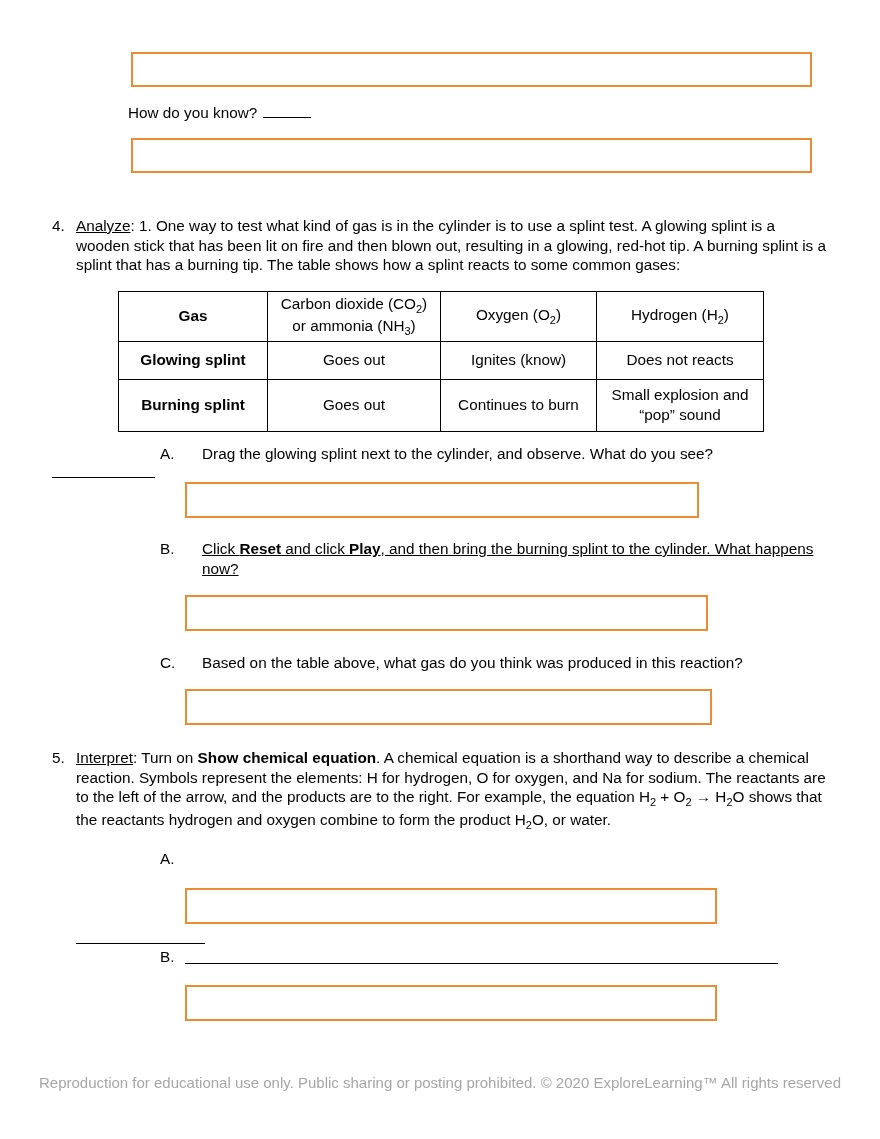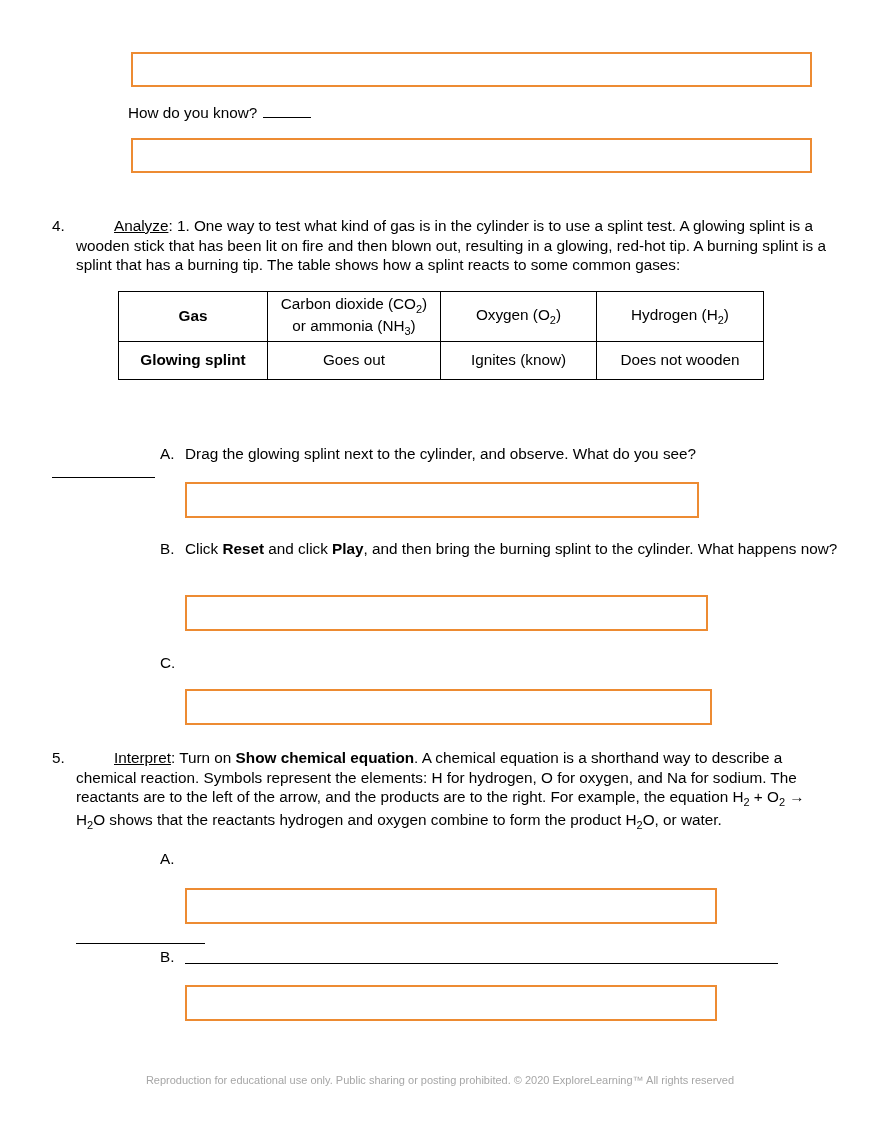--- a/index.html
+++ b/index.html
@@ -21,7 +21,7 @@
   .fillblank{ flex:1; border-bottom:1.6px solid #000; align-self:stretch; margin-bottom:3px; min-width:30px; }
   .blank{ display:inline-block; width:48px; height:1em; border-bottom:1.6px solid #000; margin-left:6px; vertical-align:baseline; }
   .b{ font-weight:bold; }
-  .u{ text-decoration:underline;margin-left:38px; }
+  .u{ text-decoration:underline; }
   .sub{ vertical-align:sub; font-size:0.72em; }
   .splint-table{ position:absolute; border-collapse:collapse; table-layout:fixed; }
   .splint-table td{

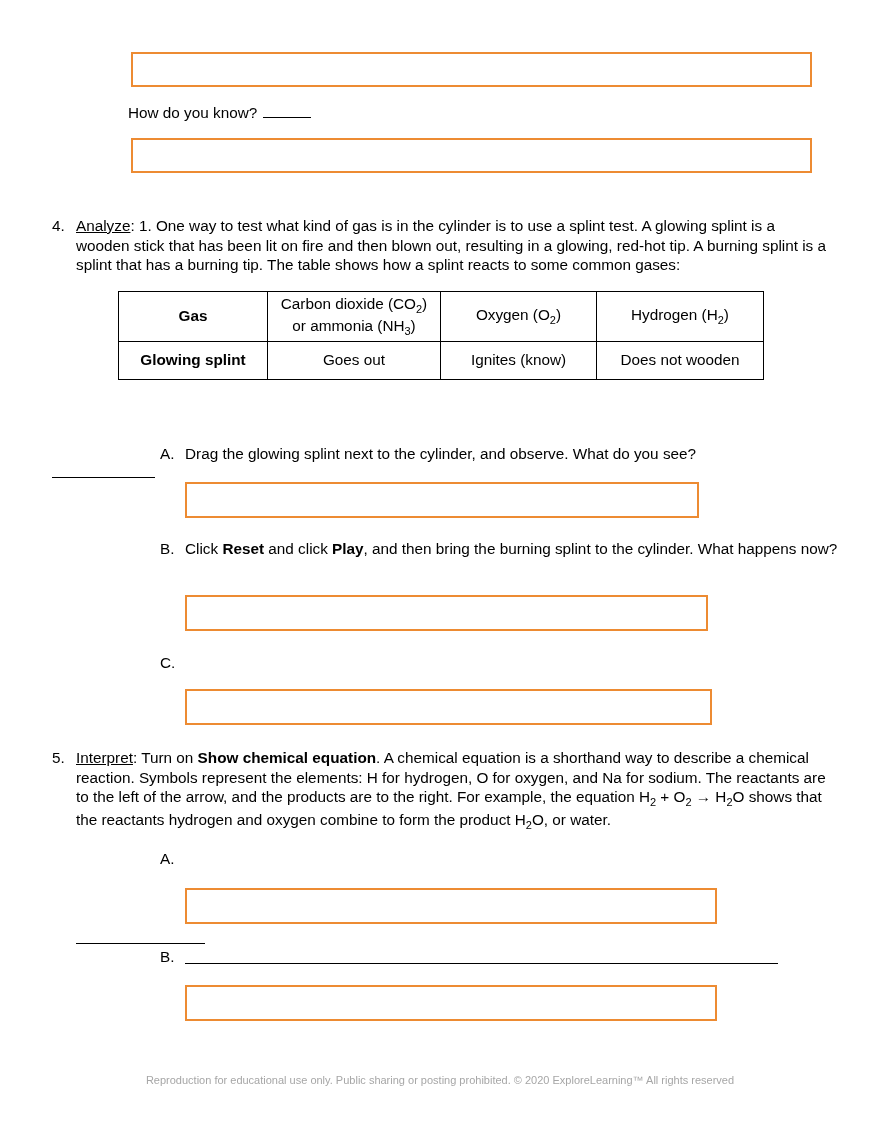--- a/index.html
+++ b/index.html
@@ -69,7 +69,7 @@
         <td><span class="b">Glowing splint</span></td>
         <td><span>Goes out</span></td>
         <td><span>Ignites (know)</span></td>
-        <td><span>Does not wooden</span></td>
+        <td><span>Does not reacts</span></td>
       </tr>
     </tbody>
   </table>

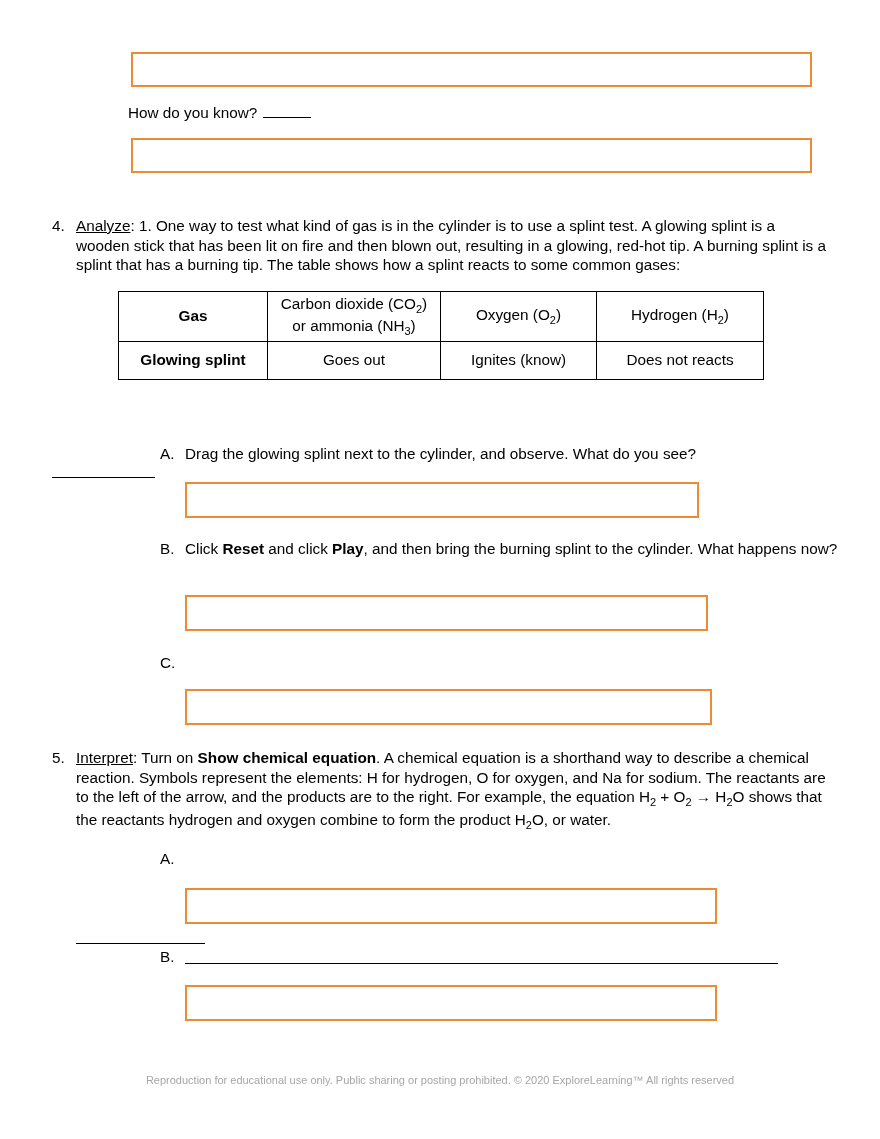--- a/index.html
+++ b/index.html
@@ -71,6 +71,12 @@
         <td><span>Ignites (know)</span></td>
         <td><span>Does not reacts</span></td>
       </tr>
+      <tr style="height:52px;">
+        <td><span class="b">Burning splint</span></td>
+        <td><span>Goes out</span></td>
+        <td><span>Continues to burn</span></td>
+        <td><span>Small explosion and “pop” sound</span></td>
+      </tr>
     </tbody>
   </table>
 

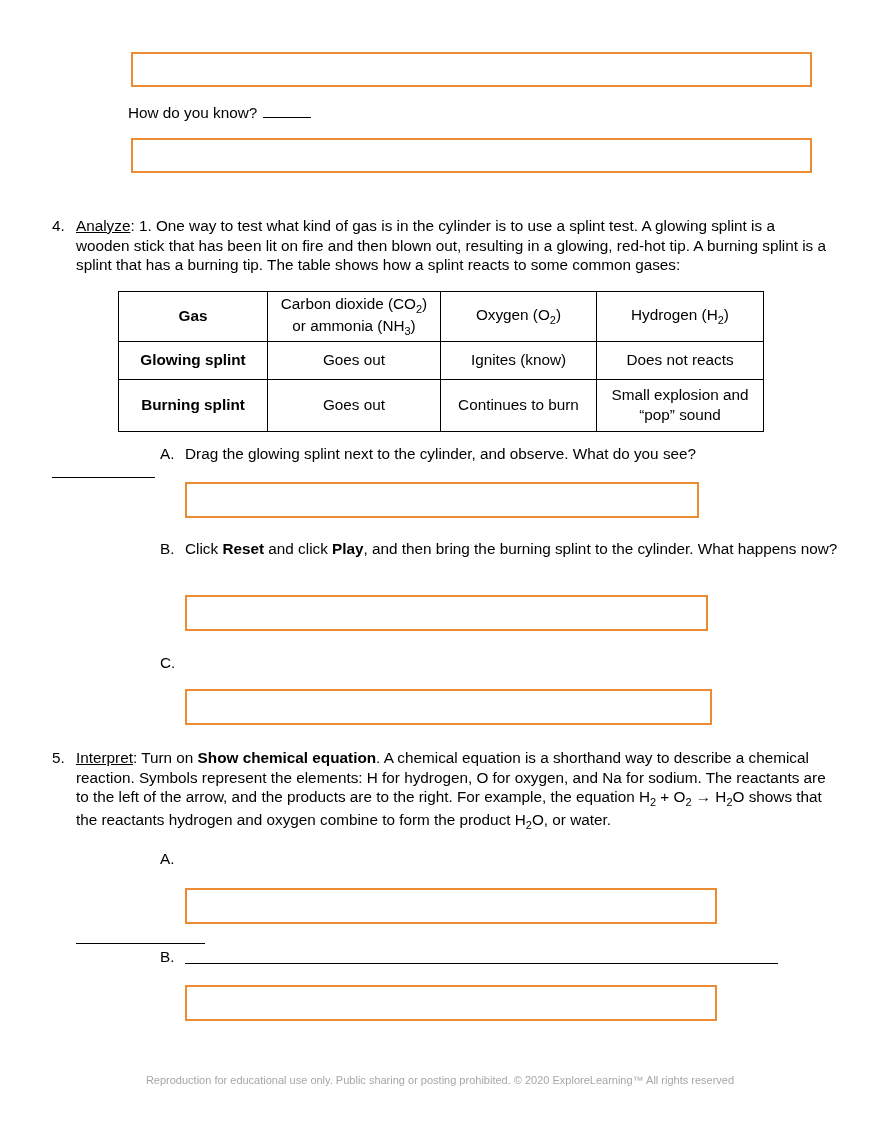--- a/index.html
+++ b/index.html
@@ -17,7 +17,7 @@
   .para .ptext{ flex:1; }
   .qrow{ position:absolute; display:flex; }
   .qrow .qlabel{ flex:0 0 25px; width:25px; }
-  .qrow .qtext{ flex:0 1 auto; }
+  .qrow .qtext{ flex:0 1 auto;margin-left:17px; }
   .fillblank{ flex:1; border-bottom:1.6px solid #000; align-self:stretch; margin-bottom:3px; min-width:30px; }
   .blank{ display:inline-block; width:48px; height:1em; border-bottom:1.6px solid #000; margin-left:6px; vertical-align:baseline; }
   .b{ font-weight:bold; }

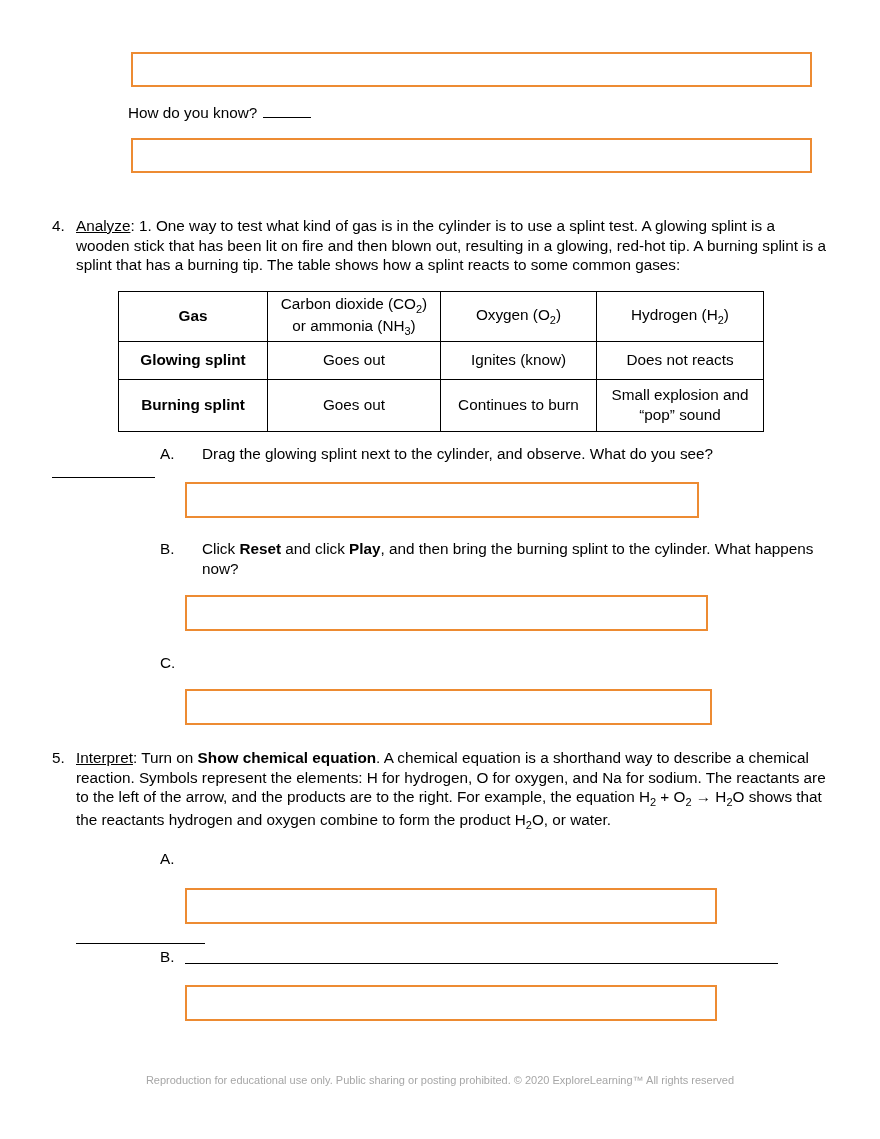--- a/index.html
+++ b/index.html
@@ -91,7 +91,7 @@
 
   <div class="qrow" style="left:160px; top:539px; width:690px;">
     <span class="qlabel">B.</span>
-    <div class="qtext" style="max-width:662px;"><span>Click </span><span class="b">Reset</span><span> and click </span><span class="b">Play</span><span>, and then bring the burning splint to the cylinder. What happens now?</span></div>
+    <div class="qtext" style="max-width:662px;text-decoration:underline;"><span>Click </span><span class="b">Reset</span><span> and click </span><span class="b">Play</span><span>, and then bring the burning splint to the cylinder. What happens now?</span></div>
   </div>
 
   <div class="abox" style="left:185px; top:595px; width:523px; height:36px;"></div>

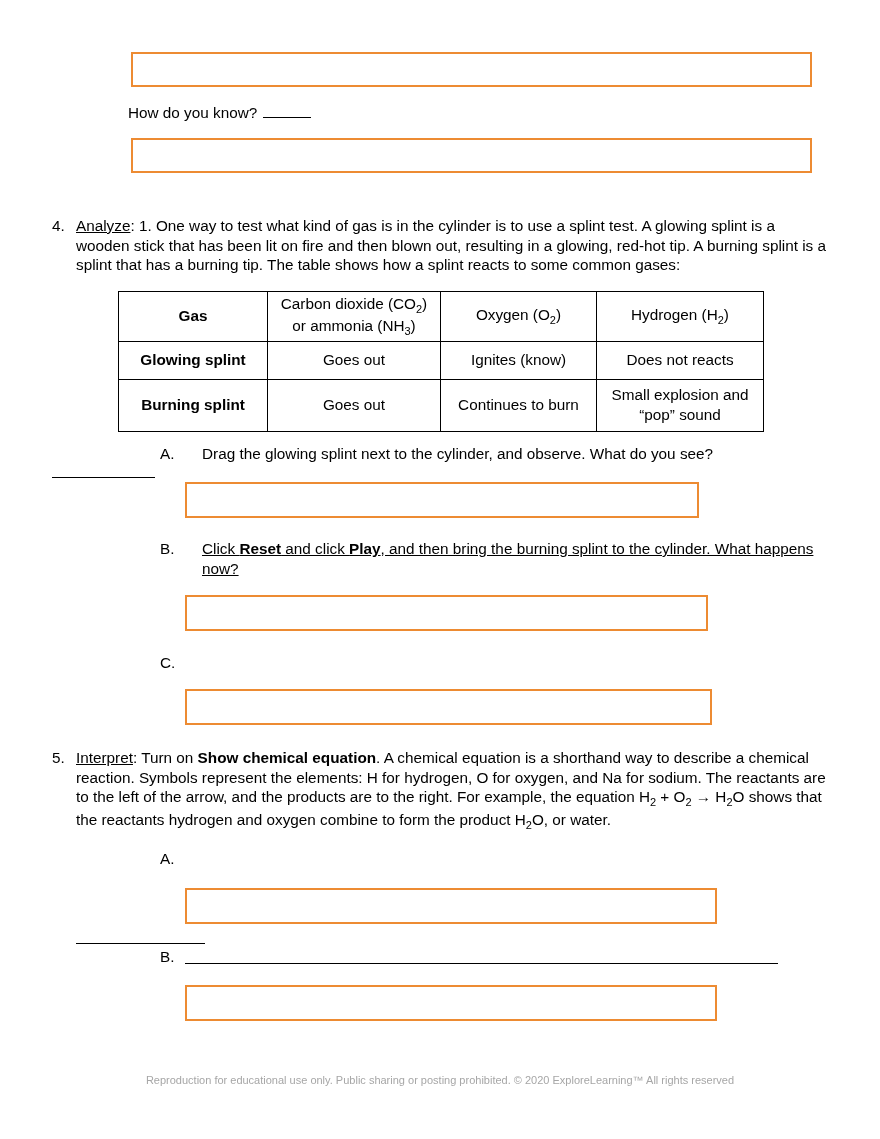--- a/index.html
+++ b/index.html
@@ -98,6 +98,7 @@
 
   <div class="qrow" style="left:160px; top:653px; width:690px;">
     <span class="qlabel">C.</span>
+    <div class="qtext"><span>Based on the table above, what gas do you think was produced in this reaction?</span></div>
   </div>
 
   <div class="abox" style="left:185px; top:689px; width:527px; height:36px;"></div>

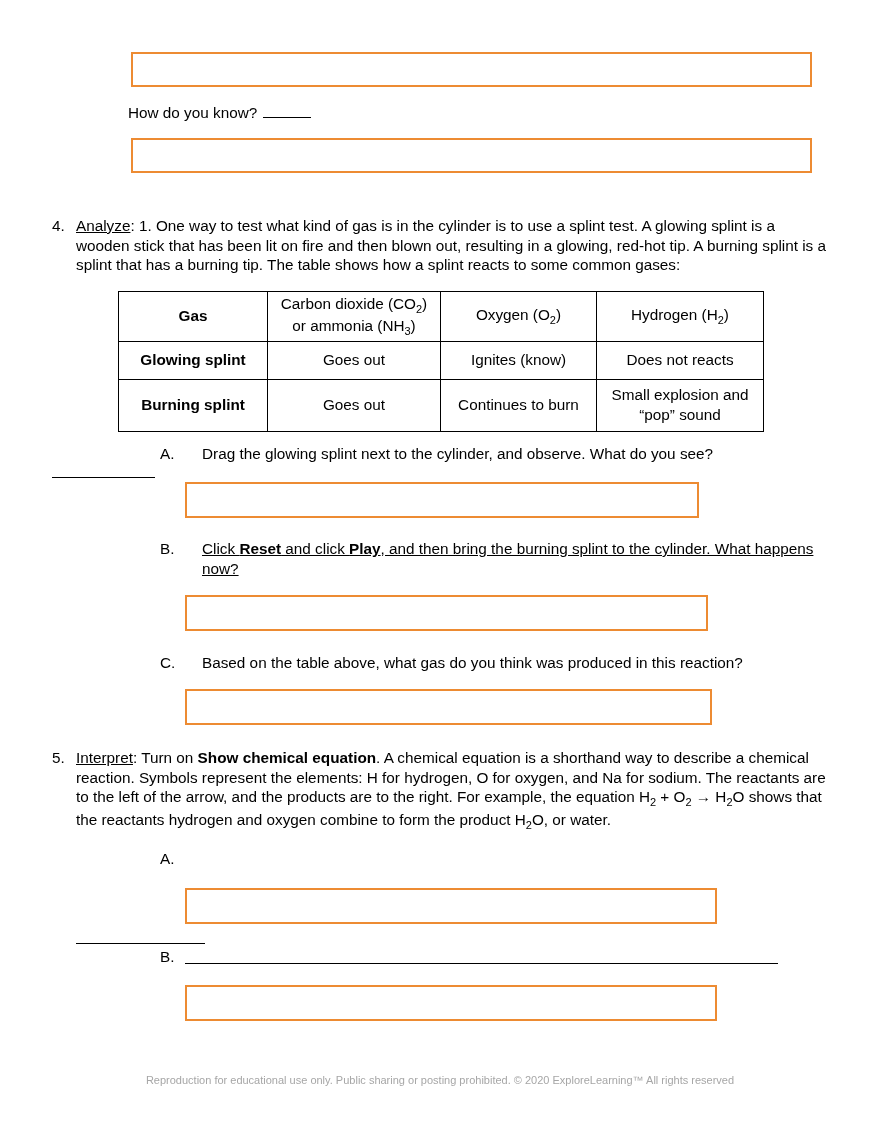--- a/index.html
+++ b/index.html
@@ -30,7 +30,7 @@
   }
   .footer{
     position:absolute; left:0; right:0; text-align:center;
-    font-size:11px; color:var(--footer-text);
+    font-size:15px; color:var(--footer-text);
   }
 </style>
 </head>

